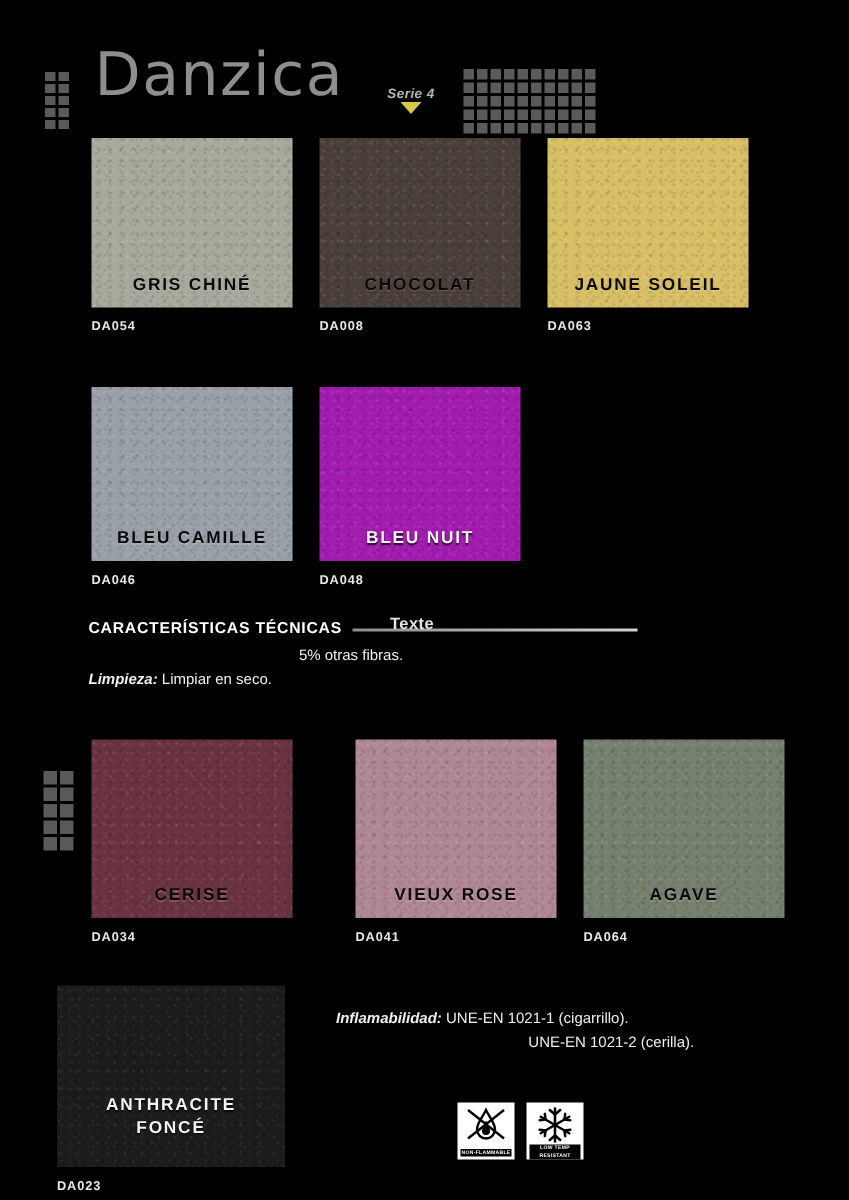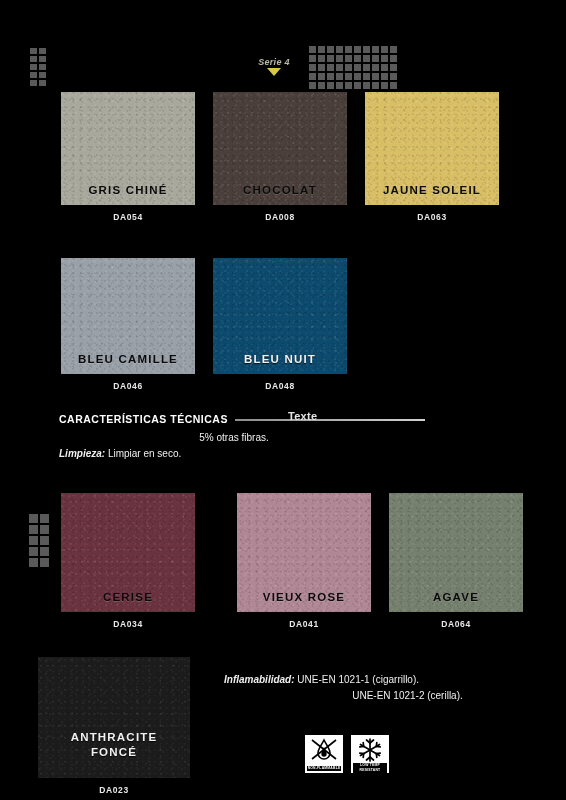--- a/index.html
+++ b/index.html
@@ -131,6 +131,7 @@
         <i></i>
         <i></i>
     </div>
+    <div class="brand-title">Danzica</div>
     <div class="serie-wrap">
       <div class="serie-label">Serie 4</div>
       <div class="serie-tri"></div>

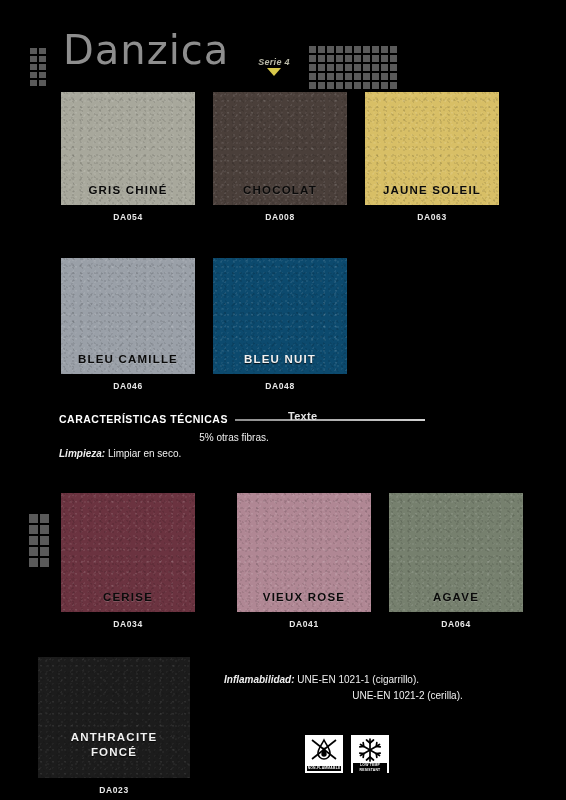--- a/index.html
+++ b/index.html
@@ -57,7 +57,7 @@
   .swatch-name.light { color:#f2f2f2; text-shadow:0 1px 1px rgba(0,0,0,0.8); }
   .swatch-name.two-line { line-height:15px; bottom:18px; }
   .swatch-code {
-    text-align:center; font-size:8.5px; font-weight:bold;
+    text-align:left; font-size:8.5px; font-weight:bold;
     color:#e8e8e8; letter-spacing:0.6px; padding-top:7px;
   }
 

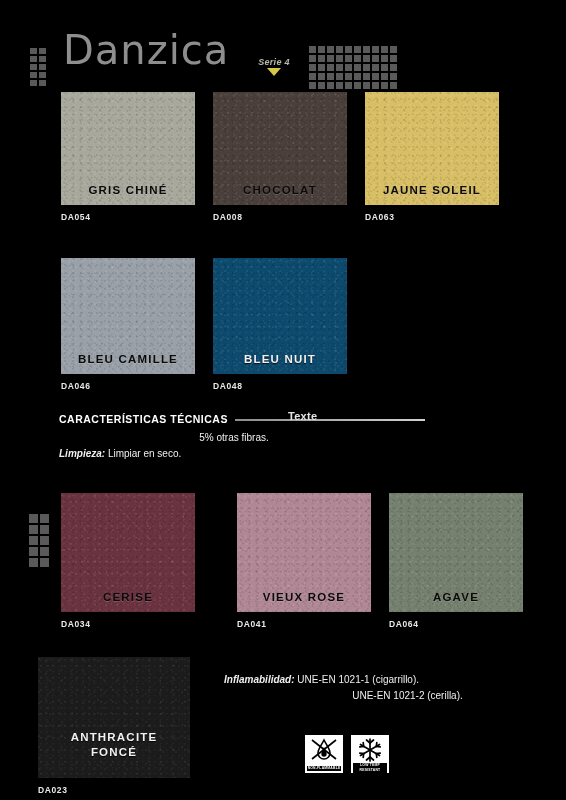--- a/index.html
+++ b/index.html
@@ -243,7 +243,7 @@
       <div class="swatch-code">DA046</div>
     </div>
     <div class="swatch-cell" style="margin-left:18px;">
-      <div class="swatch" style="width:134px;height:116px;background:#0c4a6e;">
+      <div class="swatch" style="width:134px;height:116px;background:#a21caf;">
         <div class="tex"></div>
         <div class="swatch-name light">BLEU NUIT</div>
       </div>

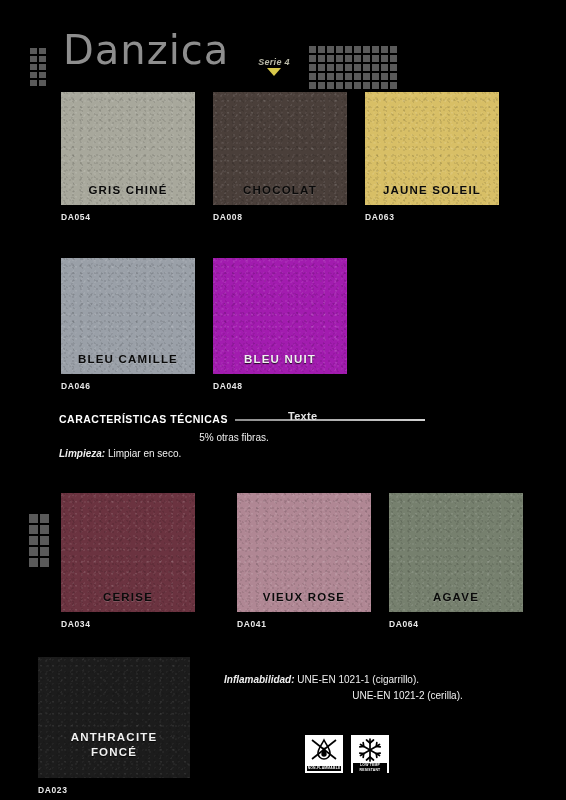--- a/index.html
+++ b/index.html
@@ -94,7 +94,7 @@
     background:linear-gradient(to right,#8d8d8d,#d2d2d2);
   }
   .texte-label {
-    position:absolute; left:288px; top:410px;
+    position:absolute; left:260px; top:410px;
     font-size:11px; font-weight:bold; color:#e4e4e4;
     letter-spacing:0.3px;
   }

